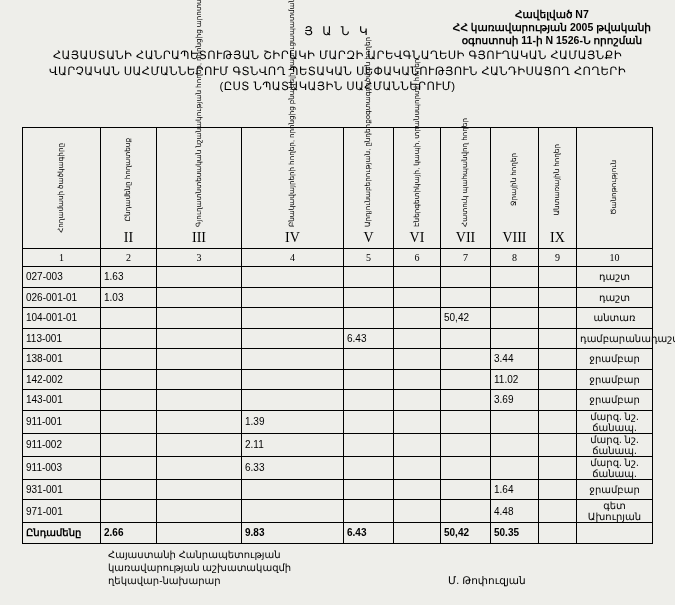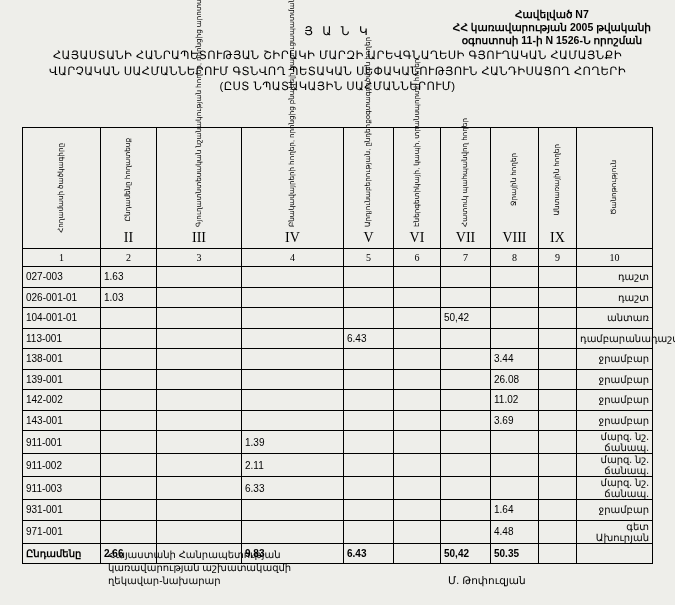--- a/index.html
+++ b/index.html
@@ -121,7 +121,7 @@
   }
   td.c1 { text-align: left; padding-left: 5px; }
   td.num { text-align: left; padding-left: 6px; }
-  td.lastcol { text-align: right; padding-left: 6px; font-size: 9.5px; }
+  td.lastcol { text-align: center; padding-left: 6px; font-size: 9.5px; }
   tr.total td { font-weight: bold; }
   .sig {
     position: absolute;

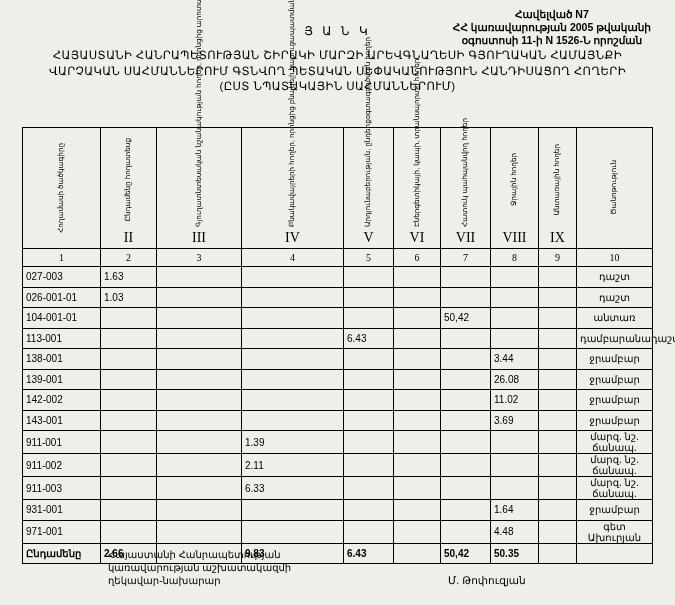--- a/index.html
+++ b/index.html
@@ -330,18 +330,6 @@
           <td class="lastcol">ջրամբար</td>
         </tr>
         <tr class="data">
-          <td class="c1">139-001</td>
-          <td class="num"></td>
-          <td class="num"></td>
-          <td class="num"></td>
-          <td class="num"></td>
-          <td class="num"></td>
-          <td class="num"></td>
-          <td class="num">26.08</td>
-          <td class="num"></td>
-          <td class="lastcol">ջրամբար</td>
-        </tr>
-        <tr class="data">
           <td class="c1">142-002</td>
           <td class="num"></td>
           <td class="num"></td>

